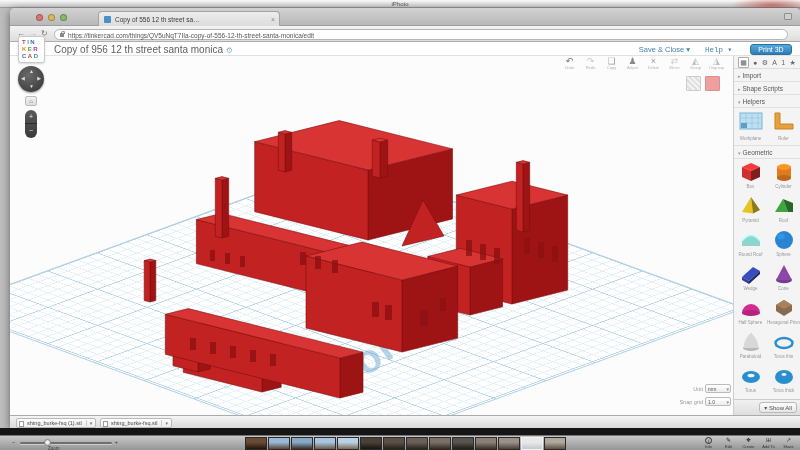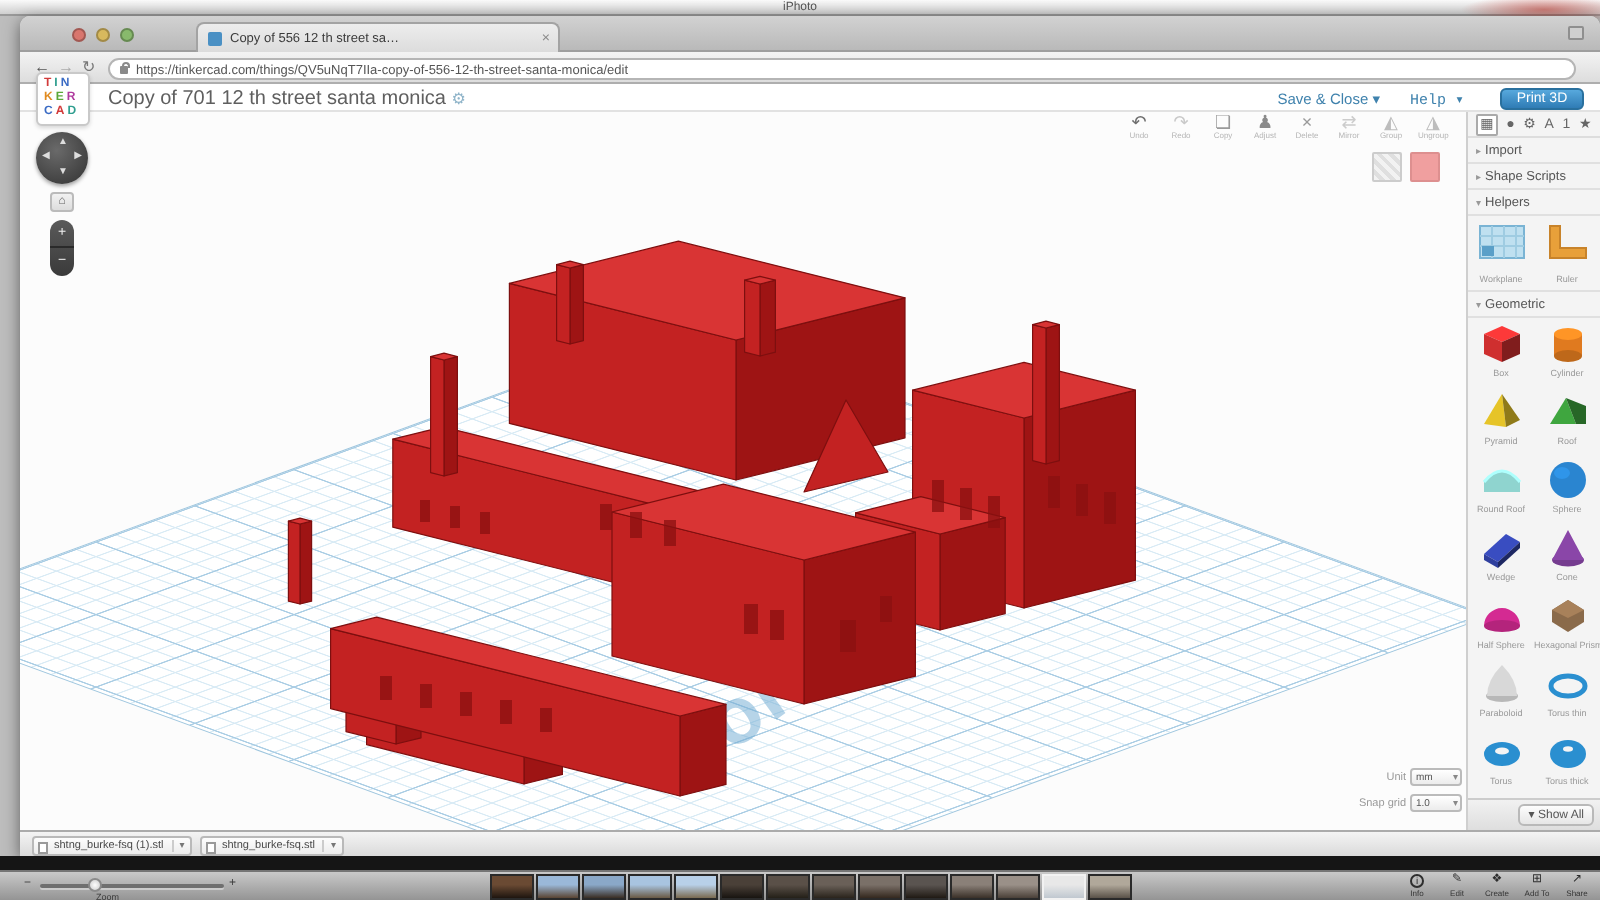--- a/index.html
+++ b/index.html
@@ -144,7 +144,7 @@
 
     <div class="tkheader">
       <div class="tktitle">
-        <span>Copy of 701 12 th street santa monica</span>
+        <span>Copy of 956 12 th street santa monica</span>
         <span class="tkgear">⚙</span>
       </div>
       <span class="tklink savec">Save &amp; Close ▾</span>

